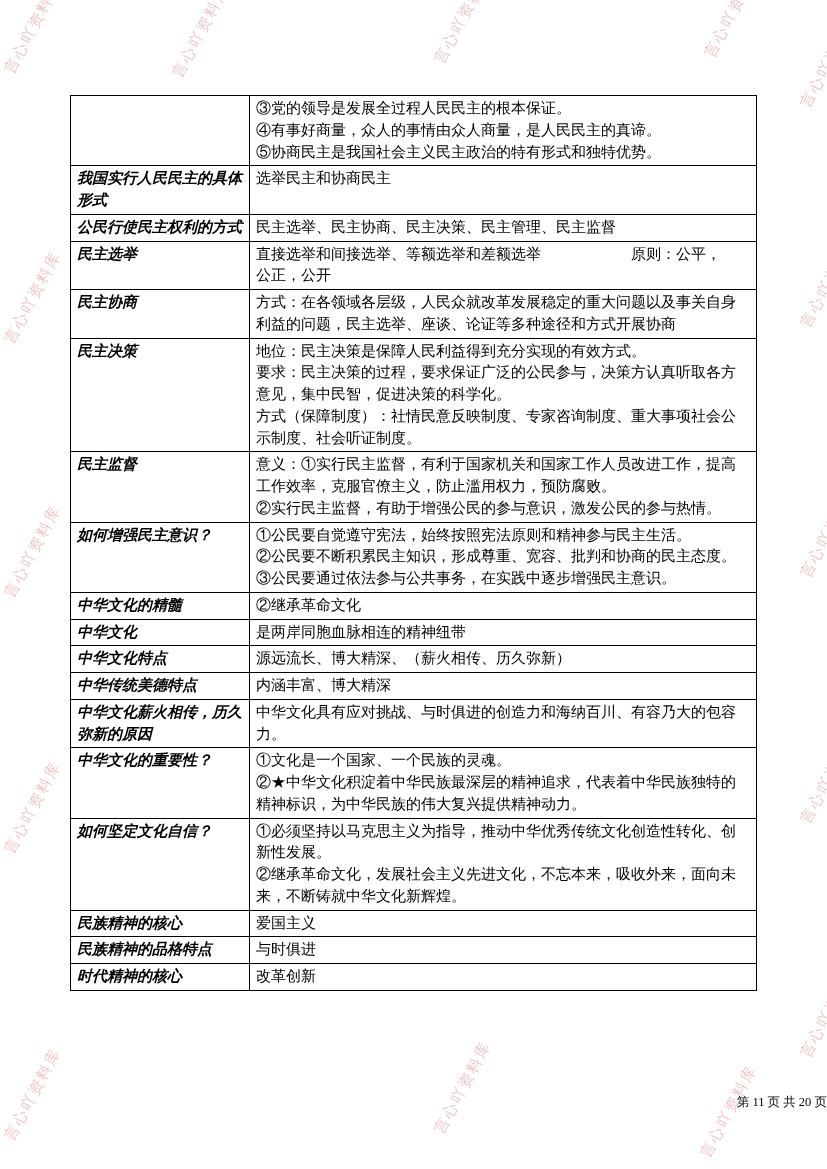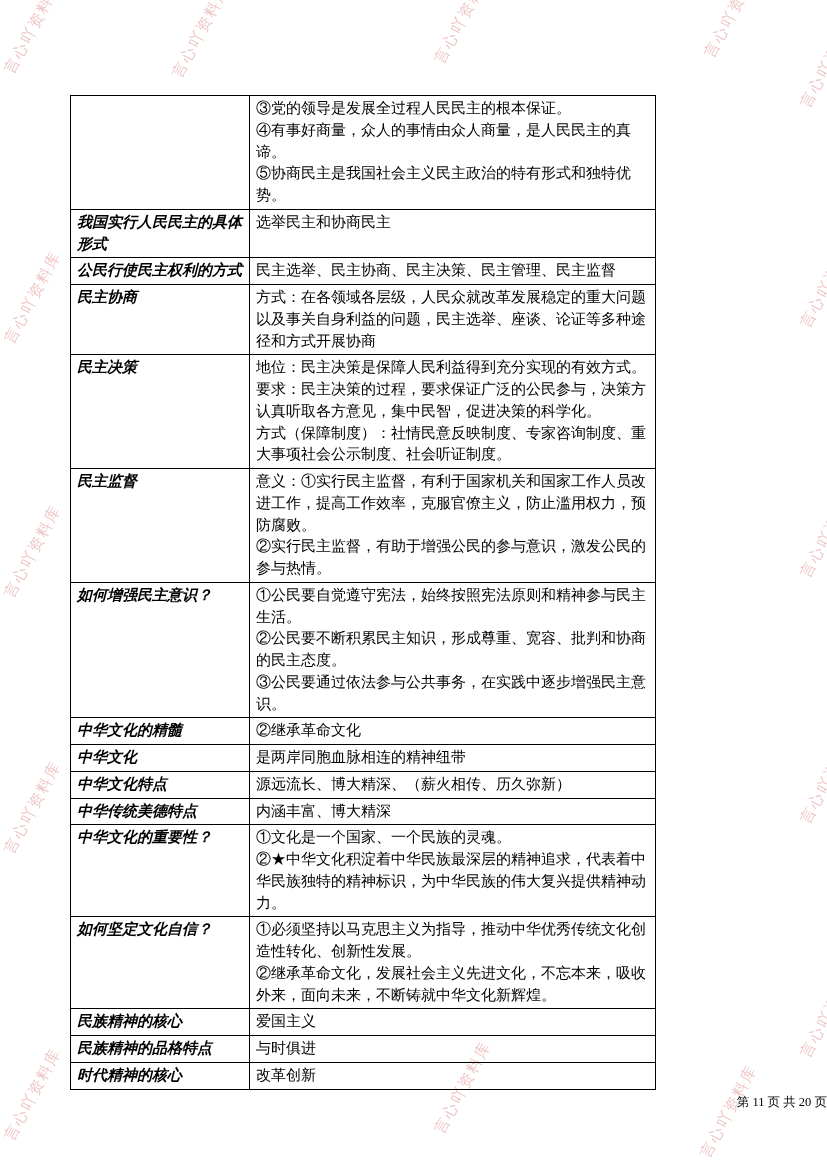--- a/index.html
+++ b/index.html
@@ -16,7 +16,7 @@
     position: absolute;
     left: 70px;
     top: 95px;
-    width: 586px;
+    width: 687px;
     border-collapse: collapse;
     table-layout: fixed;
   }

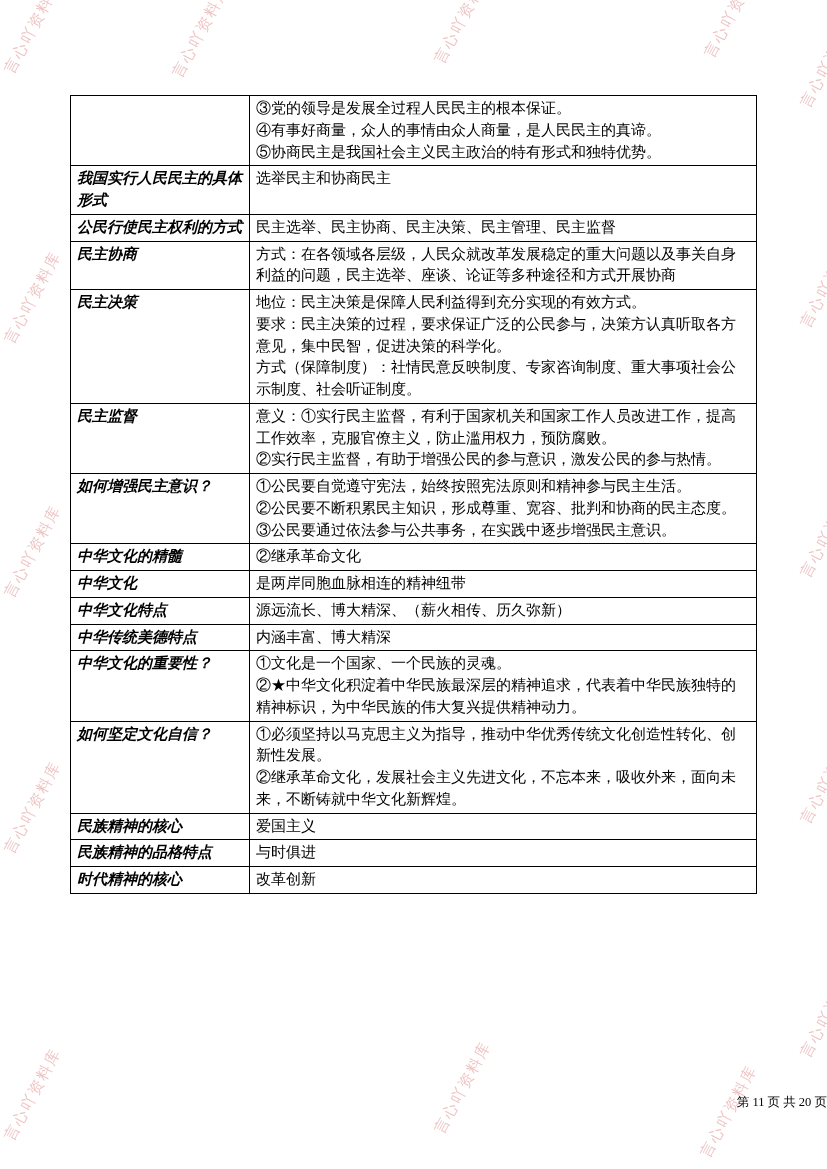--- a/index.html
+++ b/index.html
@@ -95,6 +95,11 @@
         <td class="def">民主选举、民主协商、民主决策、民主管理、民主监督</td>
       </tr>
       <tr>
+        <td class="term">民主选举</td>
+        <td class="def">直接选举和间接选举、等额选举和差额选举　　　　　　原则：公平，
+公正，公开</td>
+      </tr>
+      <tr>
         <td class="term">民主协商</td>
         <td class="def">方式：在各领域各层级，人民众就改革发展稳定的重大问题以及事关自身利益的问题，民主选举、座谈、论证等多种途径和方式开展协商</td>
       </tr>

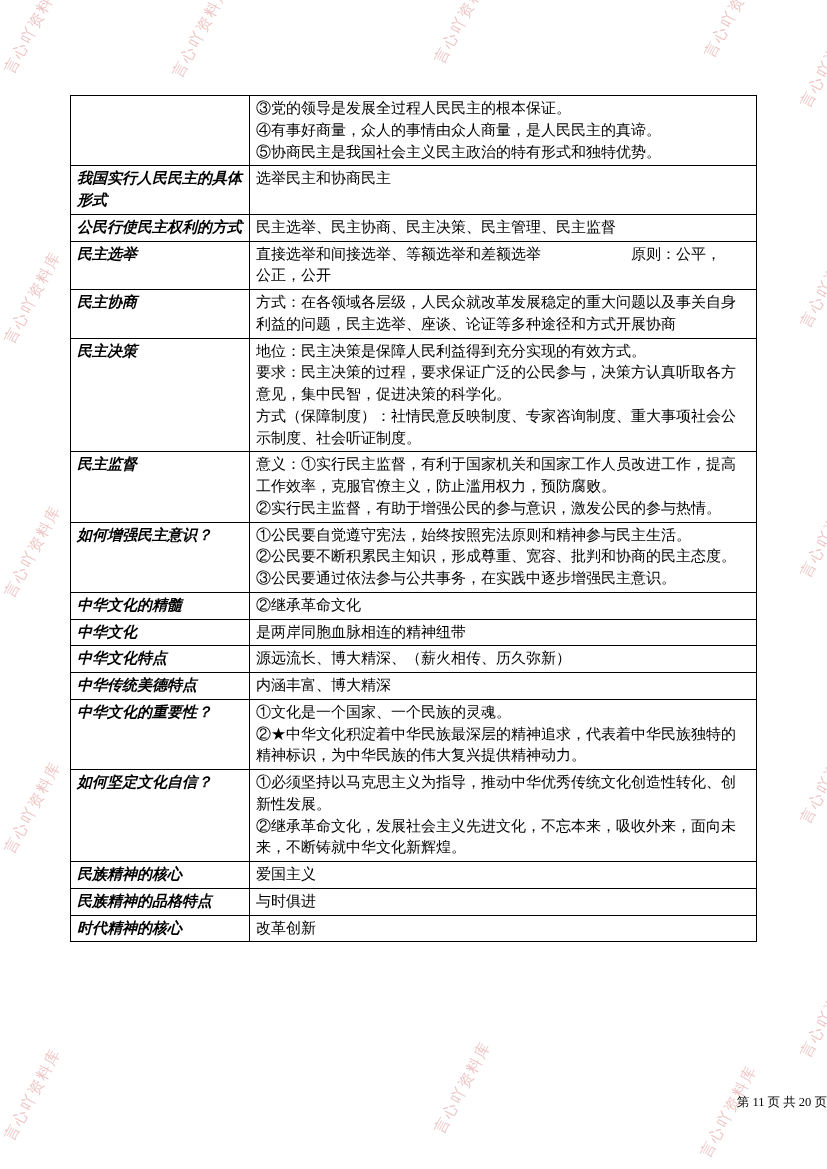--- a/index.html
+++ b/index.html
@@ -137,6 +137,10 @@
         <td class="def">内涵丰富、博大精深</td>
       </tr>
       <tr>
+        <td class="term">中华文化薪火相传，历久弥新的原因</td>
+        <td class="def">中华文化具有应对挑战、与时俱进的创造力和海纳百川、有容乃大的包容力。</td>
+      </tr>
+      <tr>
         <td class="term">中华文化的重要性？</td>
         <td class="def">①文化是一个国家、一个民族的灵魂。
 ②★中华文化积淀着中华民族最深层的精神追求，代表着中华民族独特的精神标识，为中华民族的伟大复兴提供精神动力。</td>

